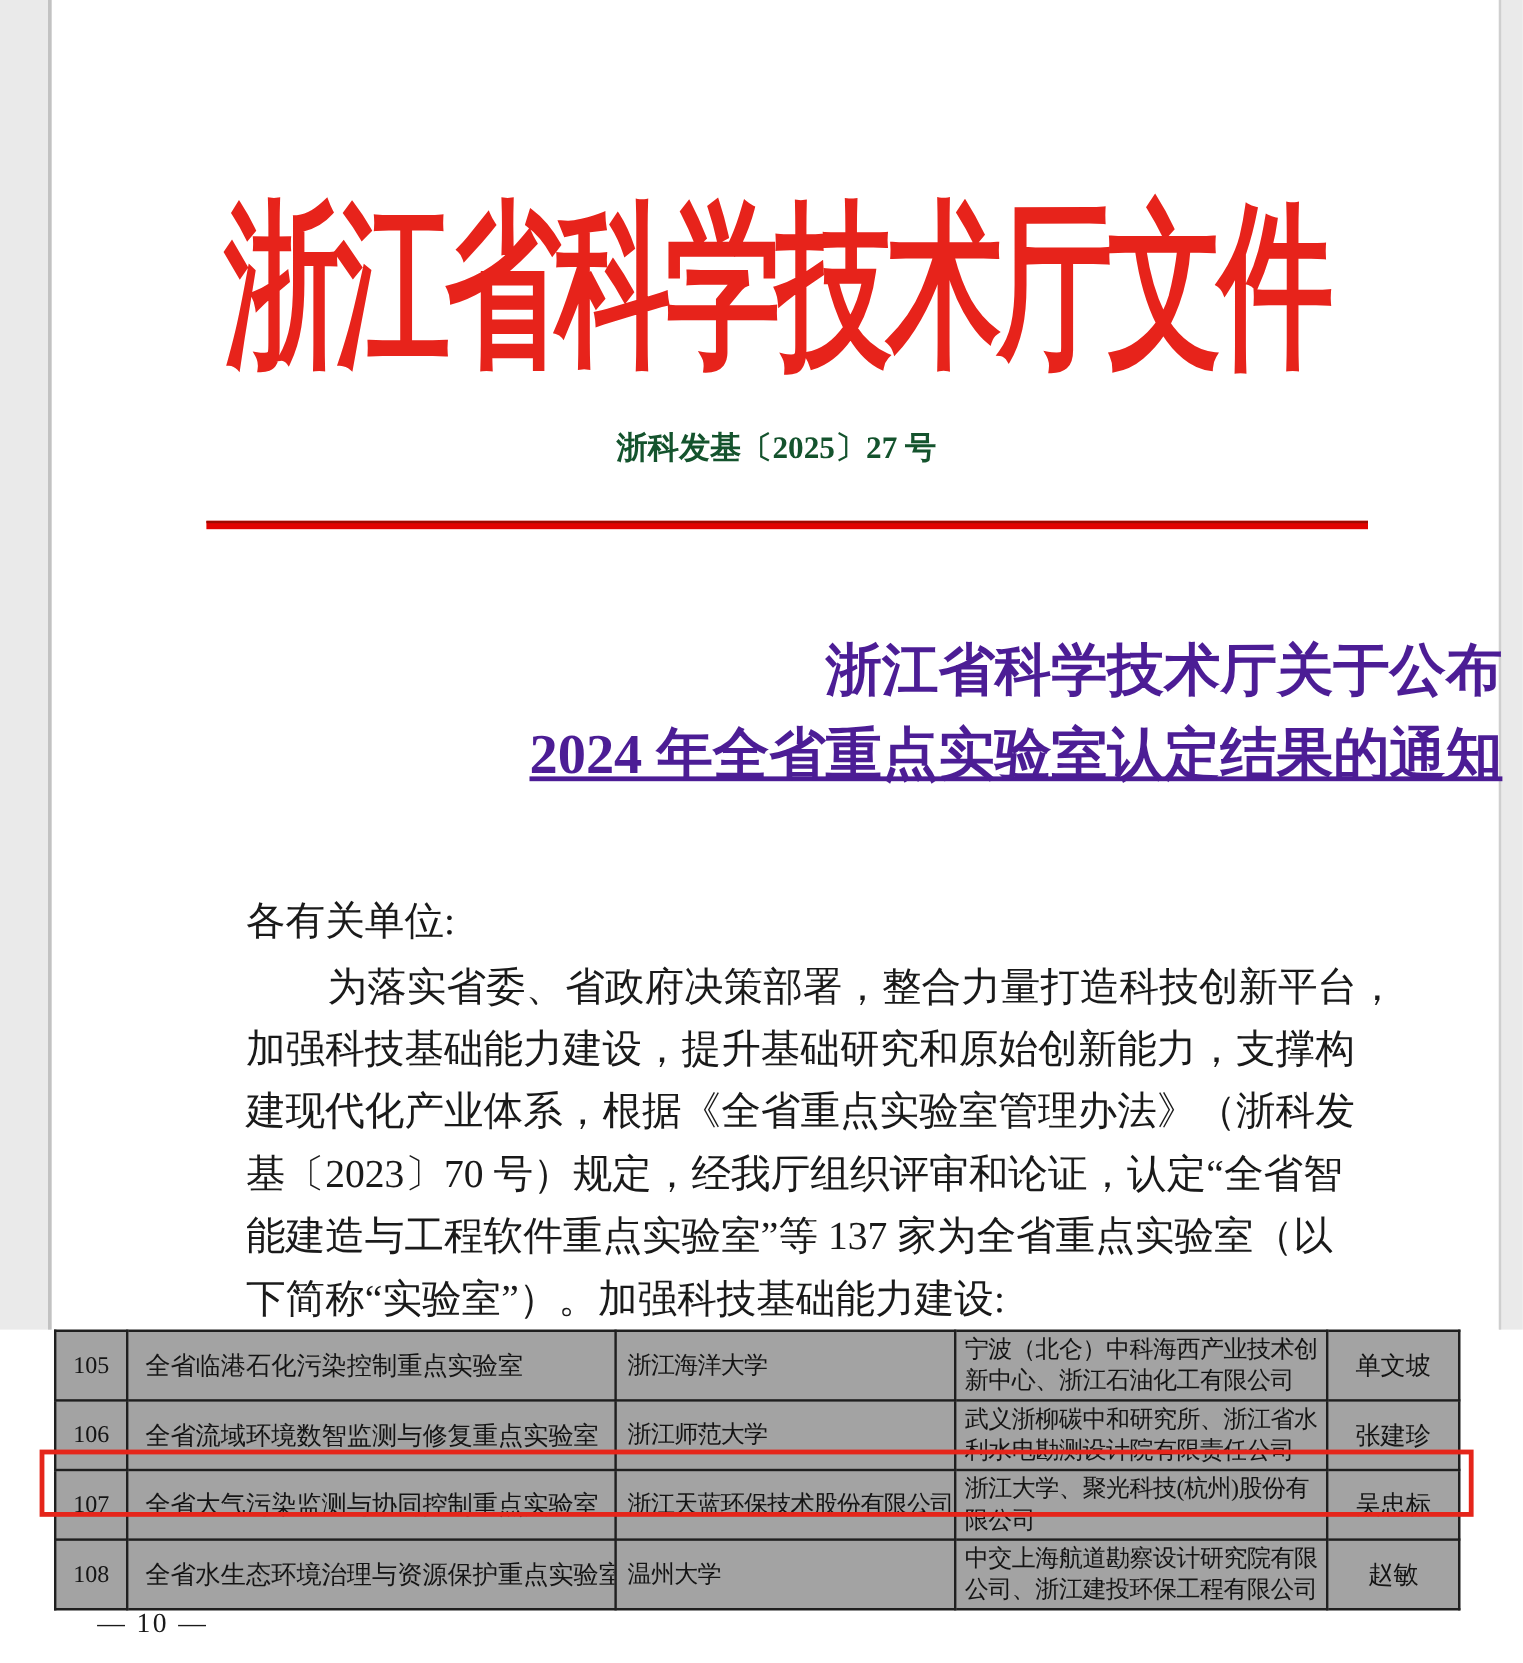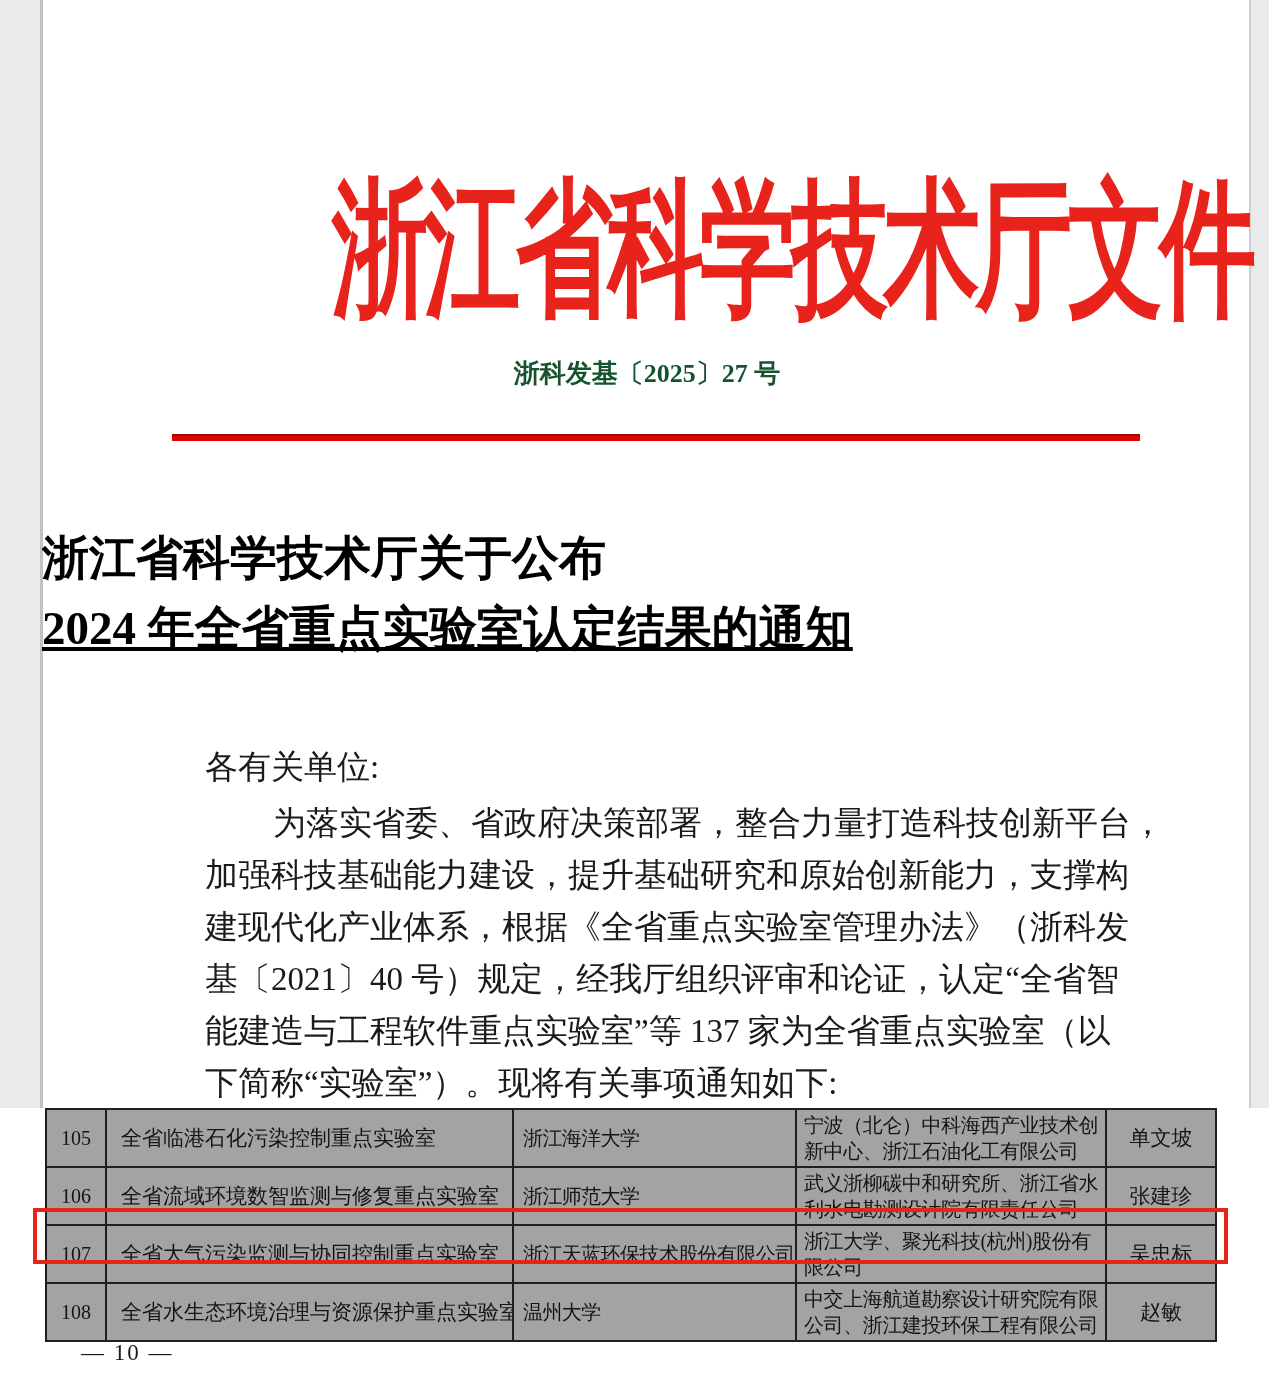--- a/index.html
+++ b/index.html
@@ -14,8 +14,8 @@
   .margin-right{left:1249px;width:20px;border-left:2px solid #cfcfcf;}
 
   .agency-title{
-    position:absolute;top:197px;left:42px;width:1210px;text-align:right;
-    color:#e7231b;font-weight:bold;white-space:nowrap;
+    position:absolute;top:197px;left:42px;width:1210px;text-align:center;
+    color:#e7231b;font-weight:bold;white-space:nowrap;font-family:Liberation Mono, monospace;
   }
   .agency-title .stretch{
     display:inline-block;font-size:96px;line-height:106px;letter-spacing:-4px;

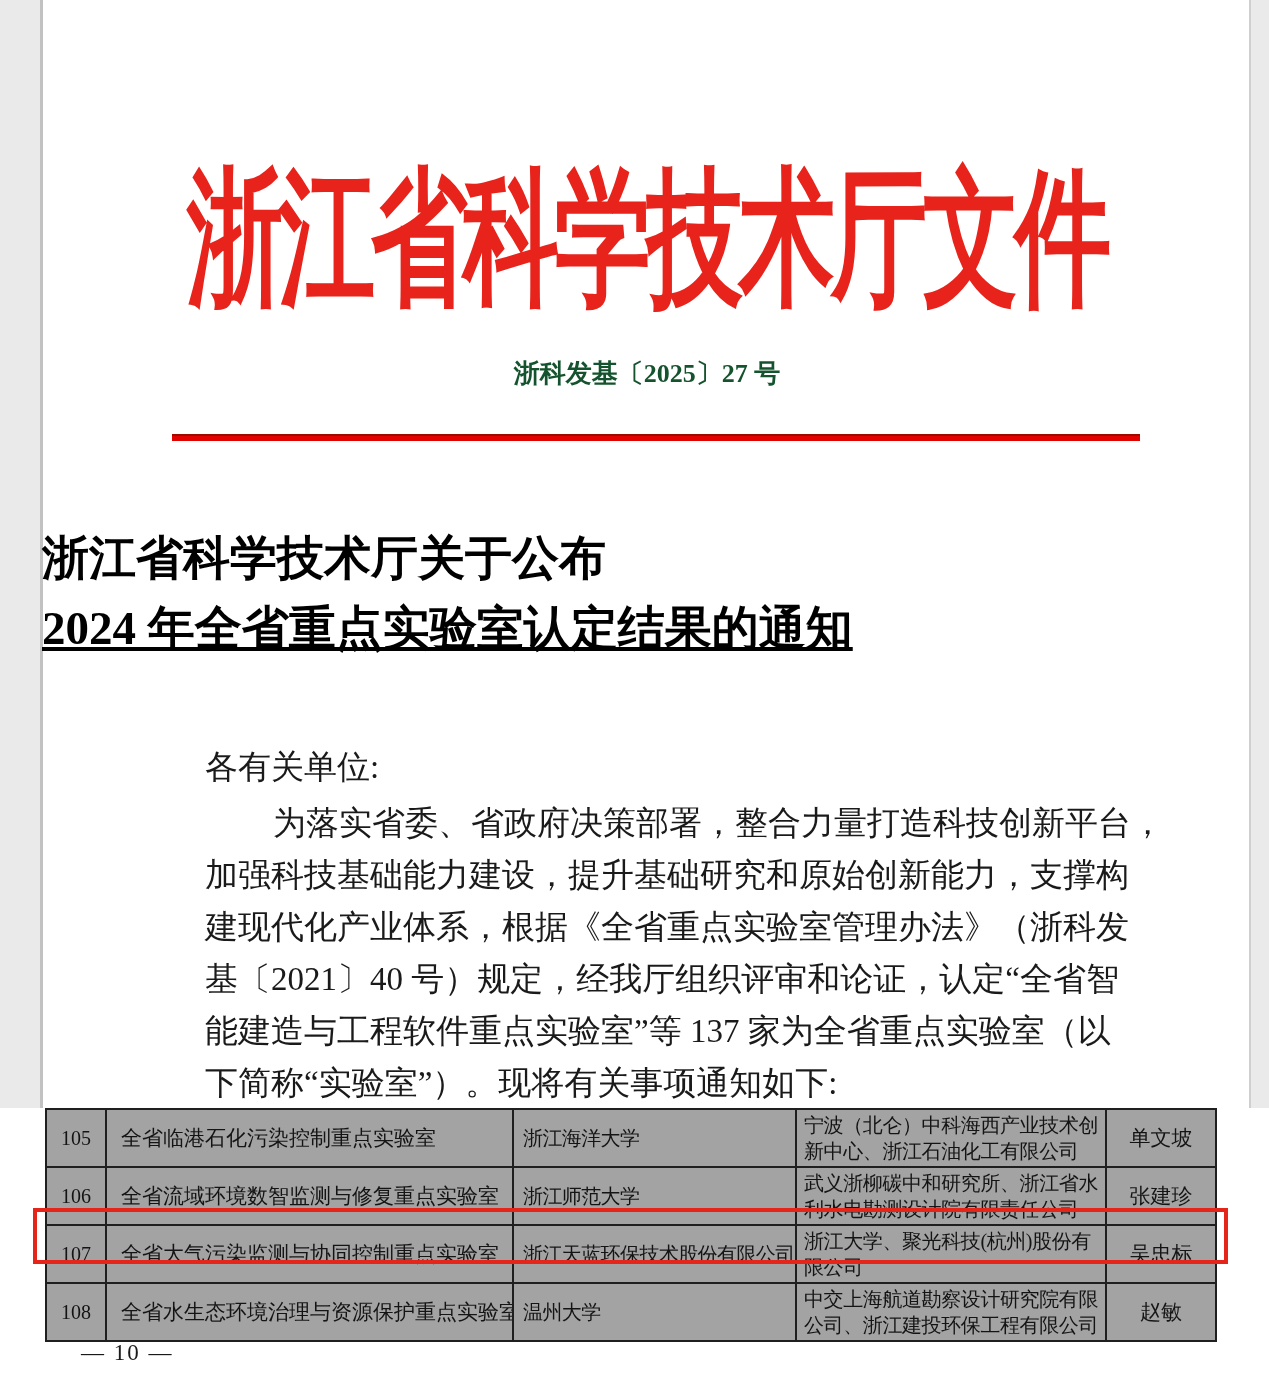--- a/index.html
+++ b/index.html
@@ -30,8 +30,8 @@
     background:#e10300;border-top:2px solid #9e0a00;
   }
   .notice-title{
-    position:absolute;left:42px;width:1210px;text-align:left;
-    font-size:47px;font-weight:bold;color:#000000;white-space:nowrap;
+    position:absolute;left:42px;width:1210px;text-align:right;
+    font-size:47px;font-weight:bold;color:#4c1d95;white-space:nowrap;
   }
   .nt1{top:527px;}
   .nt2{top:597px;text-decoration:underline;}

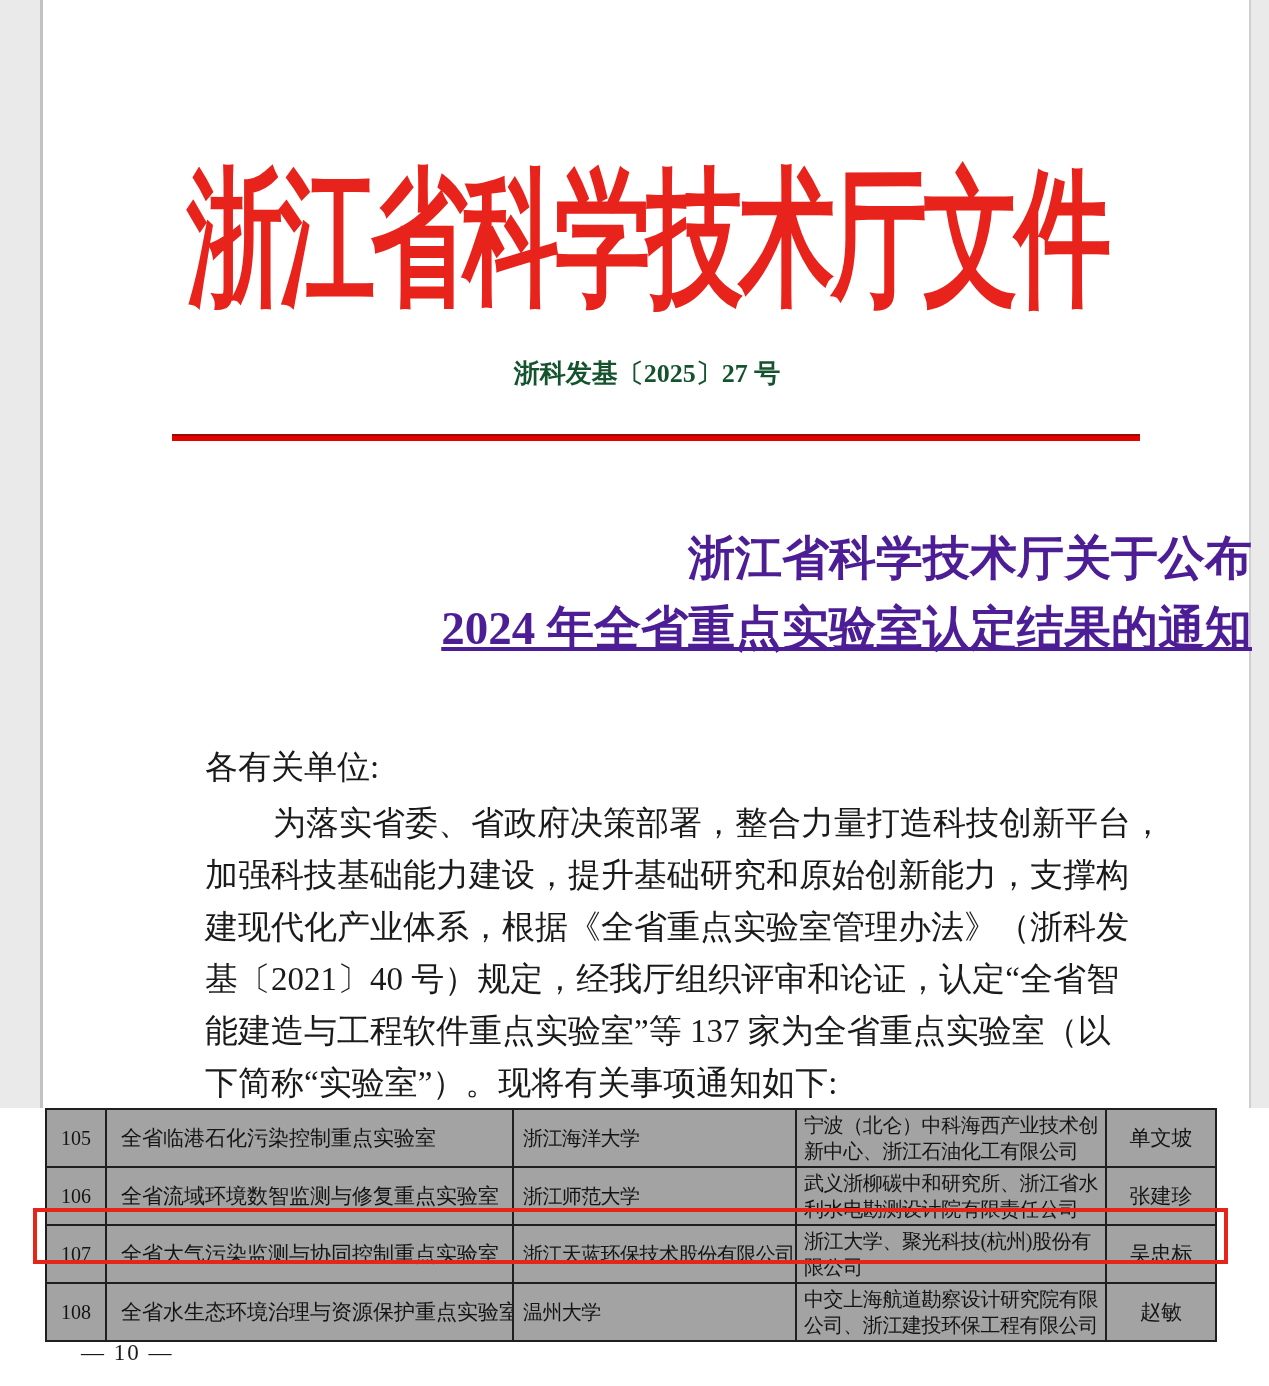--- a/index.html
+++ b/index.html
@@ -97,7 +97,7 @@
 <div class="para-line first pl0">为落实省委、省政府决策部署，整合力量打造科技创新平台，</div>
 <div class="para-line pl1">加强科技基础能力建设，提升基础研究和原始创新能力，支撑构</div>
 <div class="para-line pl2">建现代化产业体系，根据《全省重点实验室管理办法》（浙科发</div>
-<div class="para-line pl3">基〔2021〕40 号）规定，经我厅组织评审和论证，认定“全省智</div>
+<div class="para-line pl3">基〔2023〕70 号）规定，经我厅组织评审和论证，认定“全省智</div>
 <div class="para-line pl4">能建造与工程软件重点实验室”等 137 家为全省重点实验室（以</div>
 <div class="para-line last pl5">下简称“实验室”）。现将有关事项通知如下:</div>
 

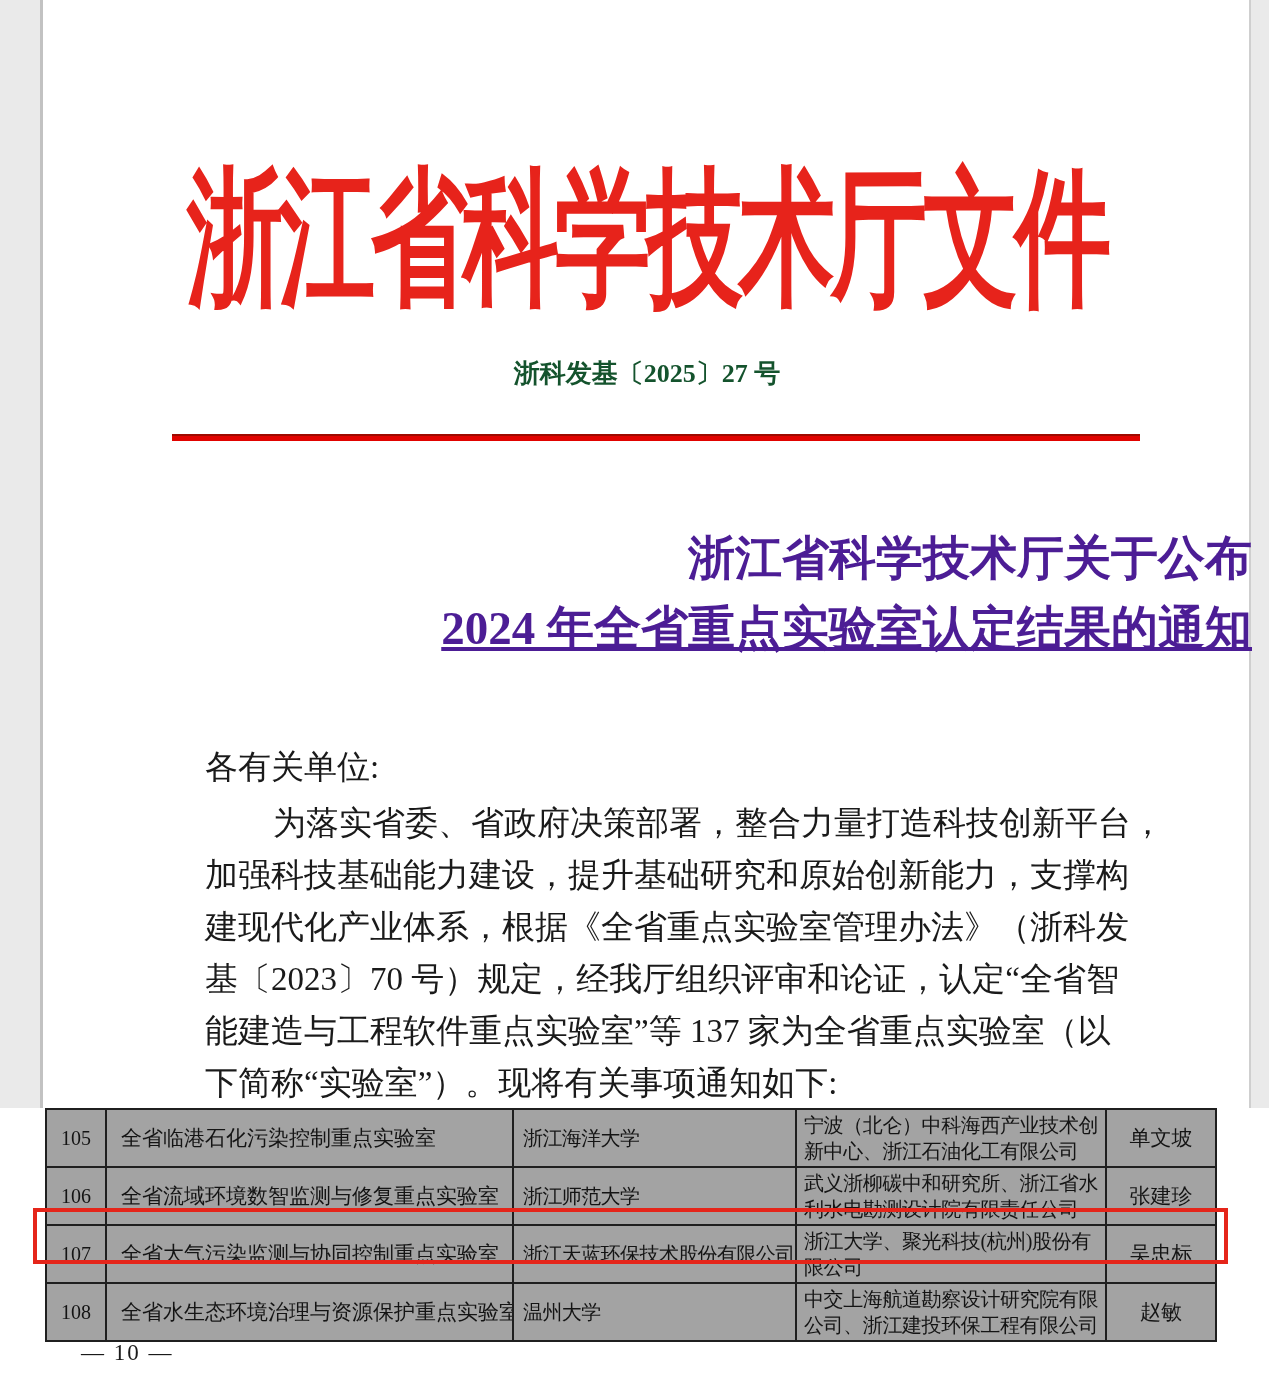--- a/index.html
+++ b/index.html
@@ -99,7 +99,7 @@
 <div class="para-line pl2">建现代化产业体系，根据《全省重点实验室管理办法》（浙科发</div>
 <div class="para-line pl3">基〔2023〕70 号）规定，经我厅组织评审和论证，认定“全省智</div>
 <div class="para-line pl4">能建造与工程软件重点实验室”等 137 家为全省重点实验室（以</div>
-<div class="para-line last pl5">下简称“实验室”）。现将有关事项通知如下:</div>
+<div class="para-line last pl5">下简称“实验室”）。加强科技基础能力建设:</div>
 
 <table class="result-table">
   <colgroup>

